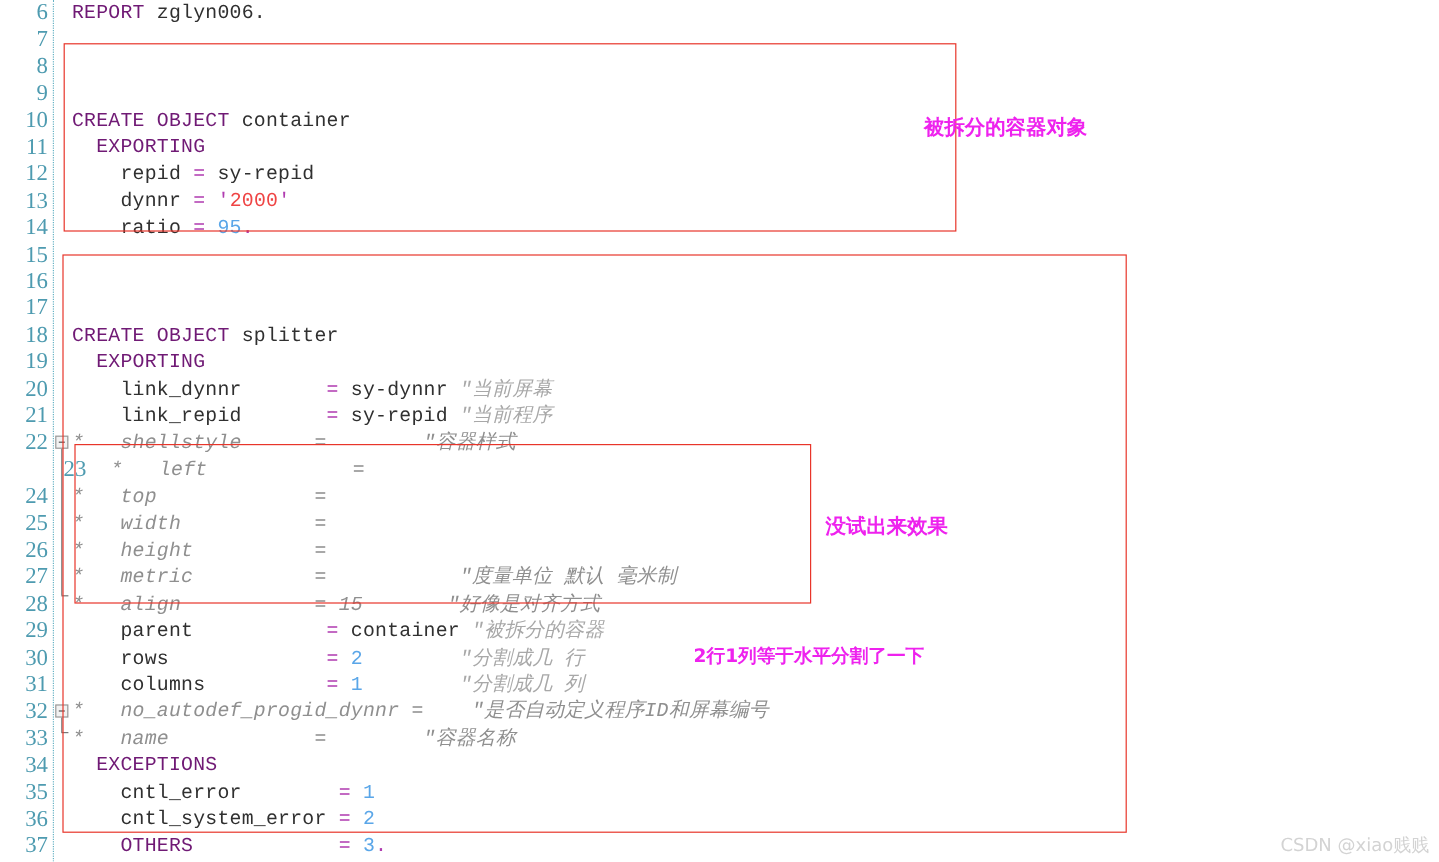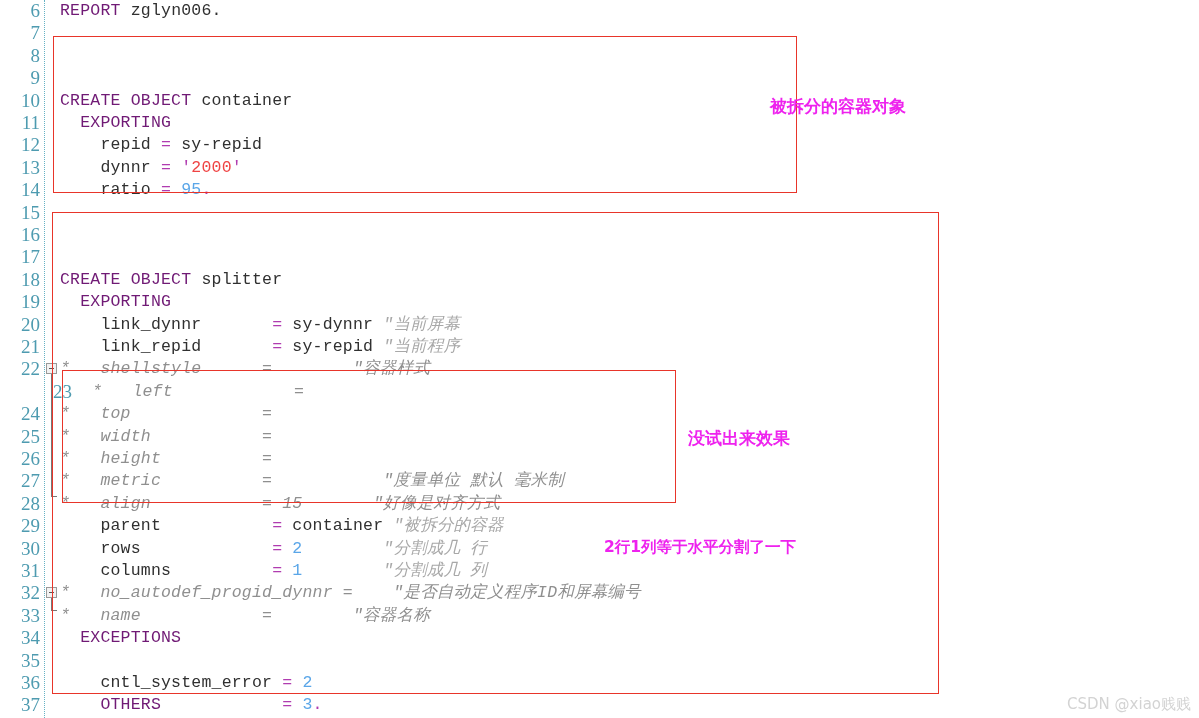--- a/index.html
+++ b/index.html
@@ -181,7 +181,7 @@
 
   <div class="anno" style="left:770px; top:95px;">被拆分的容器对象</div>
   <div class="anno" style="left:688px; top:427px;">没试出来效果</div>
-  <div class="anno small" style="left:578px; top:537px;margin-left:26px;">2行1列等于水平分割了一下</div>
+  <div class="anno small" style="left:578px; top:537px;">2行1列等于水平分割了一下</div>
 
   <div class="watermark">CSDN @xiao贱贱</div>
 </div>

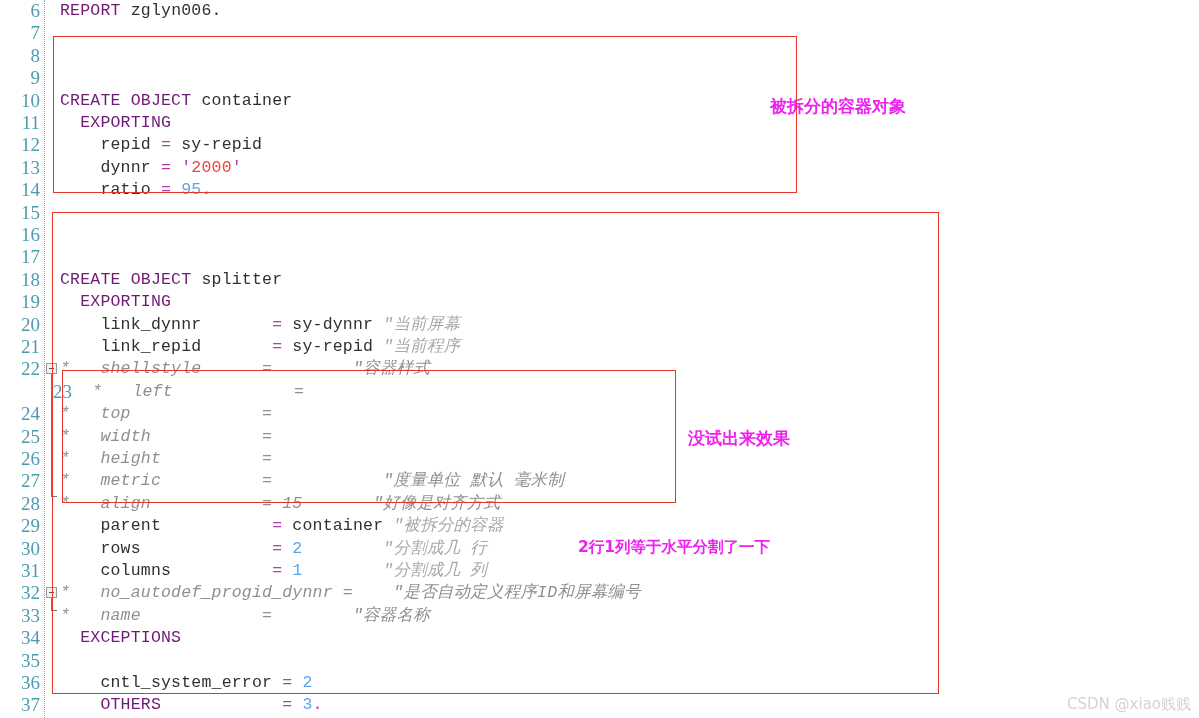--- a/index.html
+++ b/index.html
@@ -161,7 +161,7 @@
       <div class="row" style="top: 582.4px;"><span class="lnum">32</span><span class="code"><span class="cmtb">*   no_autodef_progid_dynnr =    "是否自动定义程序ID和屏幕编号</span></span></div>
       <div class="row" style="top: 604.8px;"><span class="lnum">33</span><span class="code"><span class="cmtb">*   name            =        "容器名称</span></span></div>
       <div class="row" style="top: 627.2px;"><span class="lnum">34</span><span class="code"><span class="kw">  EXCEPTIONS</span></span></div>
-      <div class="row" style="top: 649.6px;"><span class="lnum">35</span></div>
+      <div class="row" style="top: 649.6px;"><span class="lnum">35</span><span class="code"><span class="id">    cntl_error        </span><span class="op">=</span><span class="id"> </span><span class="num">1</span></span></div>
       <div class="row" style="top: 672px;"><span class="lnum">36</span><span class="code"><span class="id">    cntl_system_error </span><span class="op">=</span><span class="id"> </span><span class="num">2</span></span></div>
       <div class="row" style="top: 694.4px;"><span class="lnum">37</span><span class="code"><span class="kw">    OTHERS</span><span class="id">            </span><span class="op">=</span><span class="id"> </span><span class="num">3</span><span class="op">.</span></span></div>
       <div class="row" style="top: 716.8px;"><span class="lnum">38</span><span class="code"></span></div>

